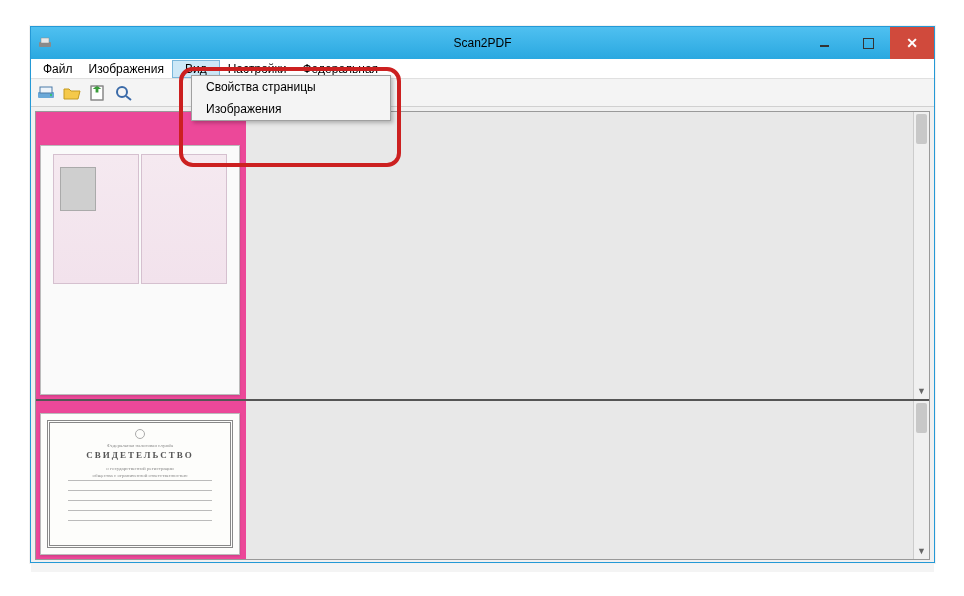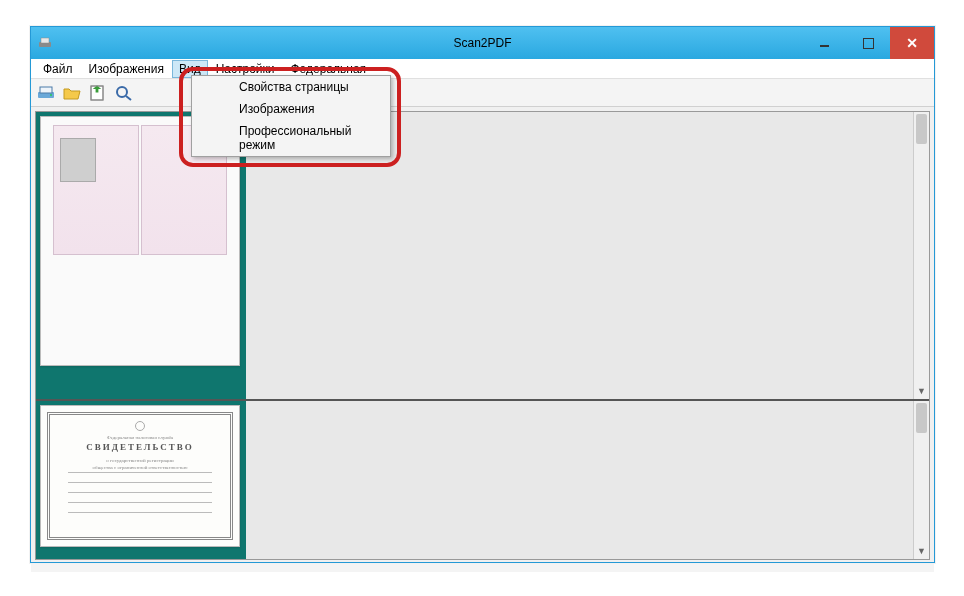--- a/index.html
+++ b/index.html
@@ -81,7 +81,7 @@
   .menu-item.active {
     background: #cde8f7;
     border: 1px solid #7ab7db;
-    padding: 1px 6px;
+    padding: 1px 12px;
   }
   .toolbar {
     height: 28px;

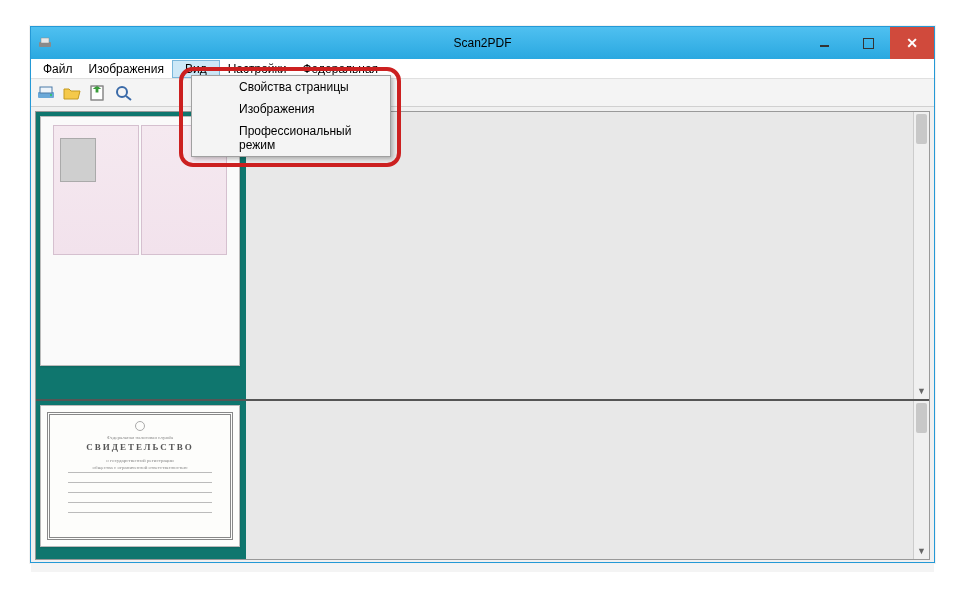--- a/index.html
+++ b/index.html
@@ -239,7 +239,6 @@
     border: 1px solid #a0a0a0;
     box-shadow: 2px 2px 4px rgba(0,0,0,0.25);
     z-index: 50;
-    padding-left: 33px;
   }
   .dropdown-item {
     padding: 4px 14px;

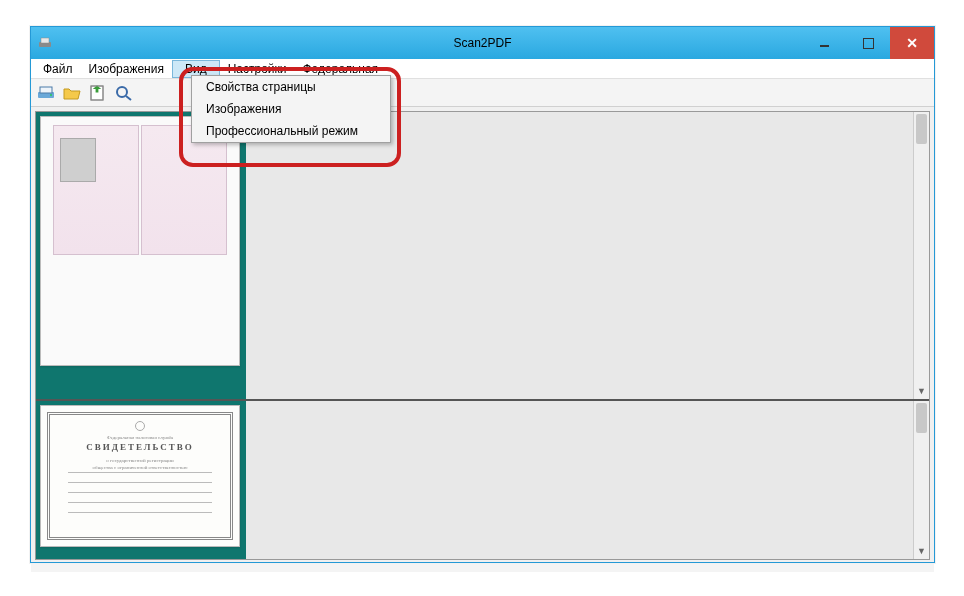--- a/index.html
+++ b/index.html
@@ -371,7 +371,6 @@
   <div class="dropdown">
     <div class="dropdown-item">Свойства страницы</div>
     <div class="dropdown-item">Изображения</div>
-    <div class="dropdown-item">Профессиональный режим</div>
   </div>
 
   <div class="highlight-ring"></div>

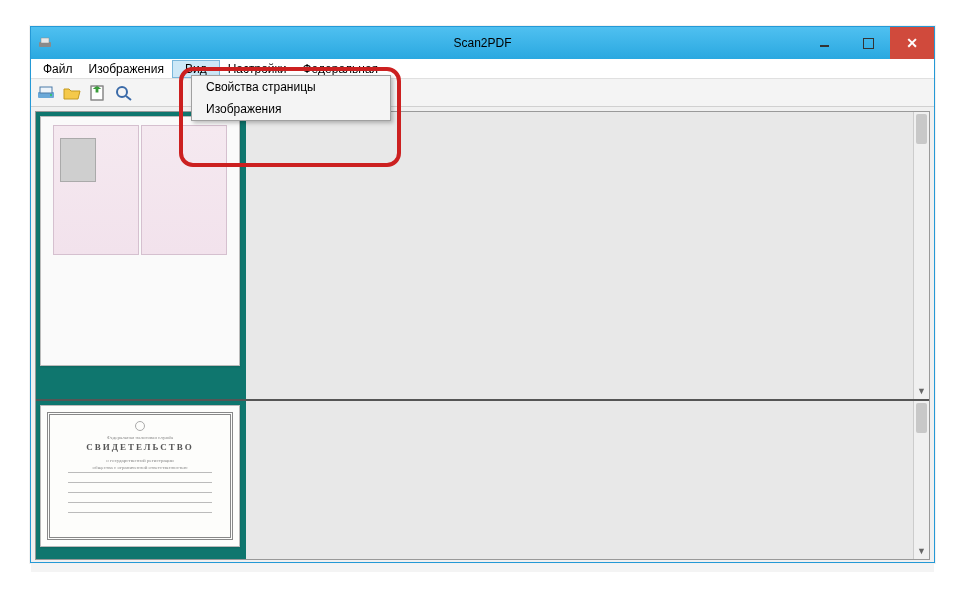--- a/index.html
+++ b/index.html
@@ -122,12 +122,13 @@
   }
   .thumb-col {
     width: 210px;
-    background: #0f766e;
+    background: #ec4899;
     border-right: 0;
     display: flex;
     flex-direction: column;
     align-items: flex-start;
     padding: 4px;
+    justify-content: flex-end;
   }
   .main-view {
     flex: 1;

